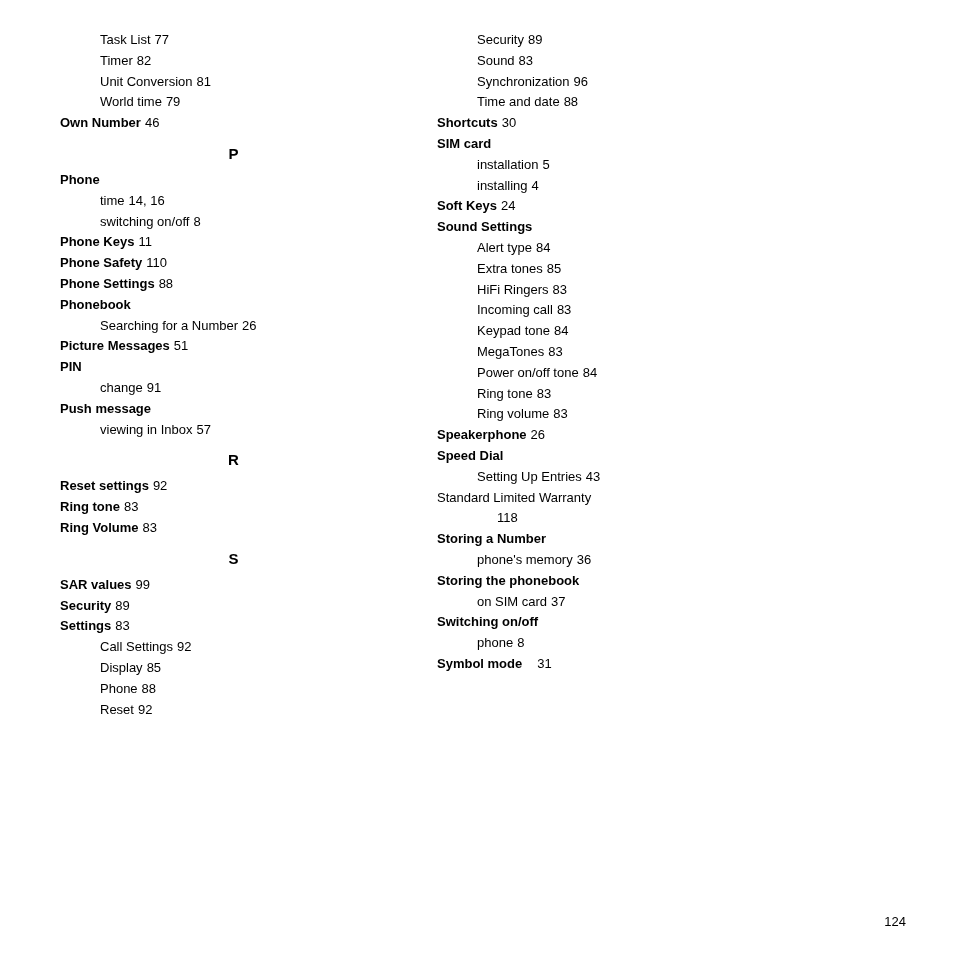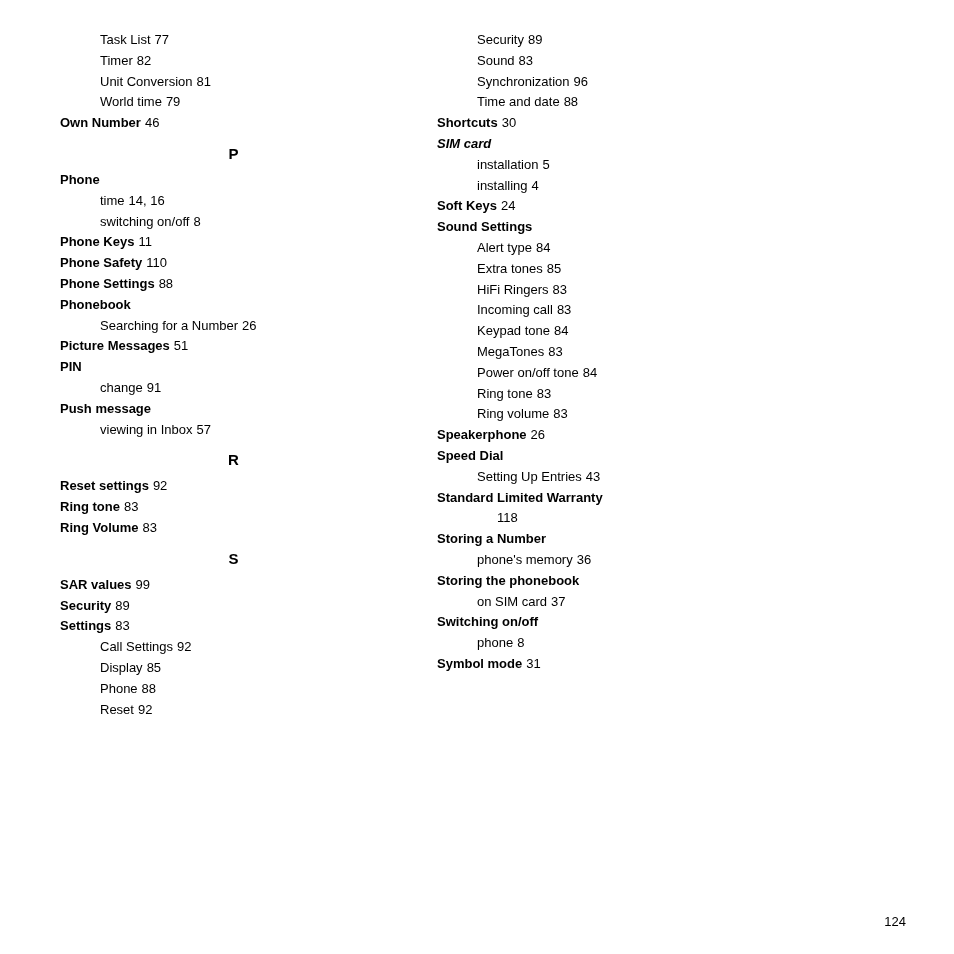--- a/index.html
+++ b/index.html
@@ -96,7 +96,7 @@
       <div class="indent1"><span>Synchronization</span><span style="margin-left: 4px;">96</span></div>
       <div class="indent1"><span>Time and date</span><span style="margin-left: 4px;">88</span></div>
       <div><span style="font-weight: bold;">Shortcuts</span><span style="margin-left: 4px;">30</span></div>
-      <div><span style="font-weight: bold; font-style: italic;">SIM card</span></div>
+      <div><span style="font-weight: bold;">SIM card</span></div>
       <div class="indent1"><span>installation</span><span style="margin-left: 4px;">5</span></div>
       <div class="indent1"><span>installing</span><span style="margin-left: 4px;">4</span></div>
       <div><span style="font-weight: bold;">Soft Keys</span><span style="margin-left: 4px;">24</span></div>

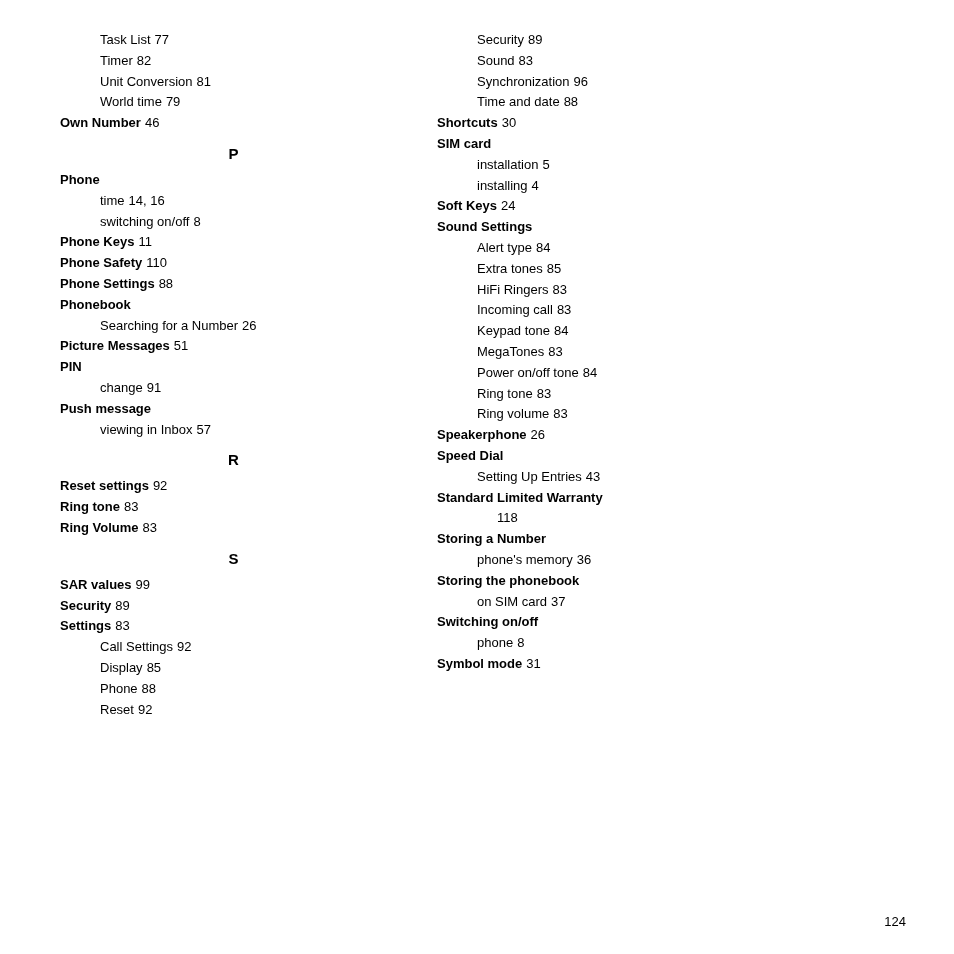--- a/index.html
+++ b/index.html
@@ -113,7 +113,7 @@
       <div><span style="font-weight: bold;">Speakerphone</span><span style="margin-left: 4px;">26</span></div>
       <div><span style="font-weight: bold;">Speed Dial</span></div>
       <div class="indent1"><span>Setting Up Entries</span><span style="margin-left: 4px;">43</span></div>
-      <div><span style="font-weight: bold;">Standard Limited Warranty</span></div>
+      <div><span style="font-weight: normal;">Standard Limited Warranty</span></div>
       <div class="indent2"><span>118</span></div>
       <div><span style="font-weight: bold;">Storing a Number</span></div>
       <div class="indent1"><span>phone's memory</span><span style="margin-left: 4px;">36</span></div>

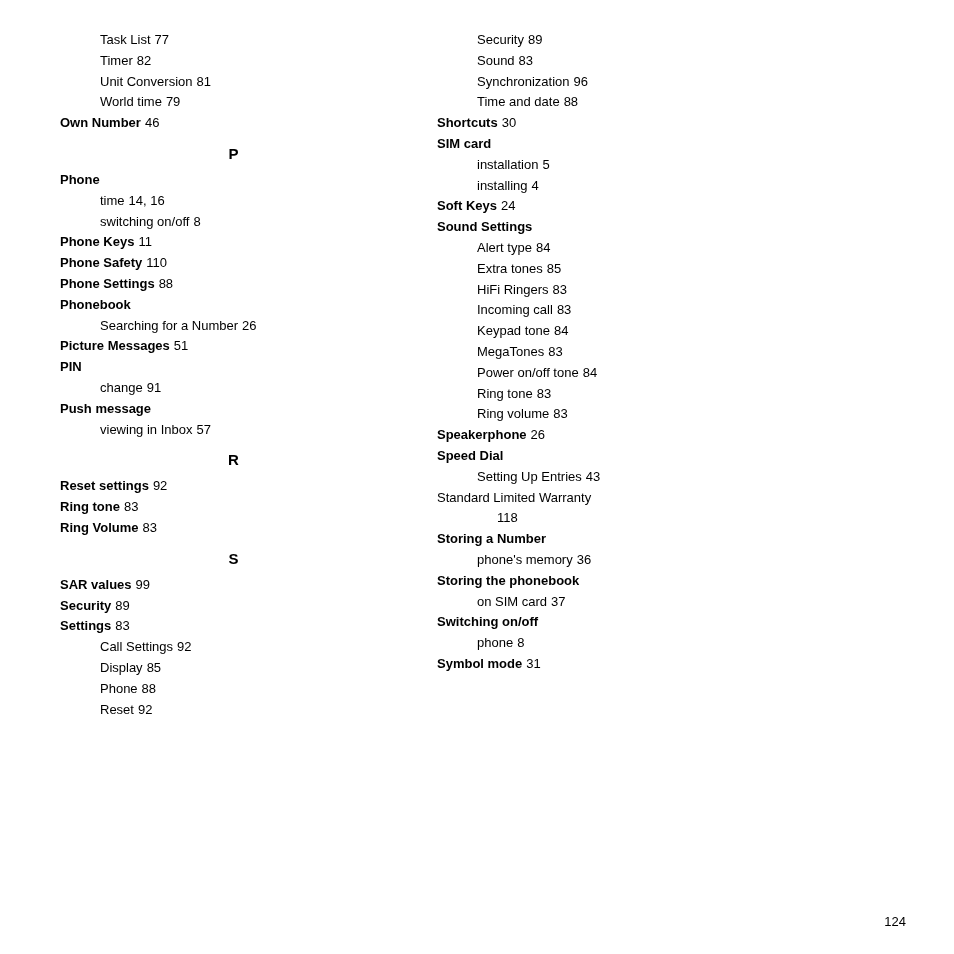--- a/index.html
+++ b/index.html
@@ -121,7 +121,7 @@
       <div class="indent1"><span>on SIM card</span><span style="margin-left: 4px;">37</span></div>
       <div><span style="font-weight: bold;">Switching on/off</span></div>
       <div class="indent1"><span>phone</span><span style="margin-left: 4px;">8</span></div>
-      <div><span style="font-weight: bold;">Symbol mode</span><span style="margin-left: 4px;">31</span></div>
+      <div><span style="font-weight: bold;">Symbol mode</span><span style="margin-left: 15px;">31</span></div>
     </div>
 </div>
 <div class="page-number">124</div>

